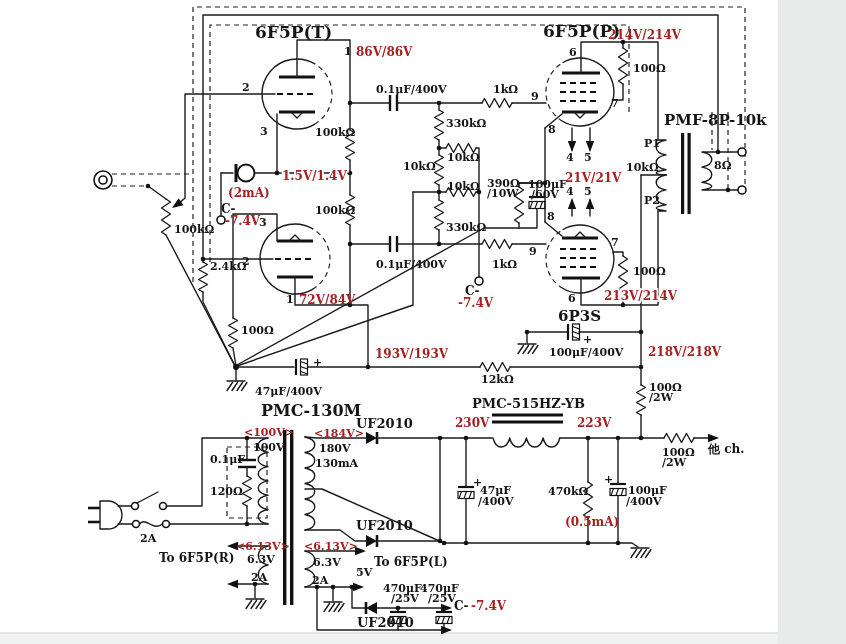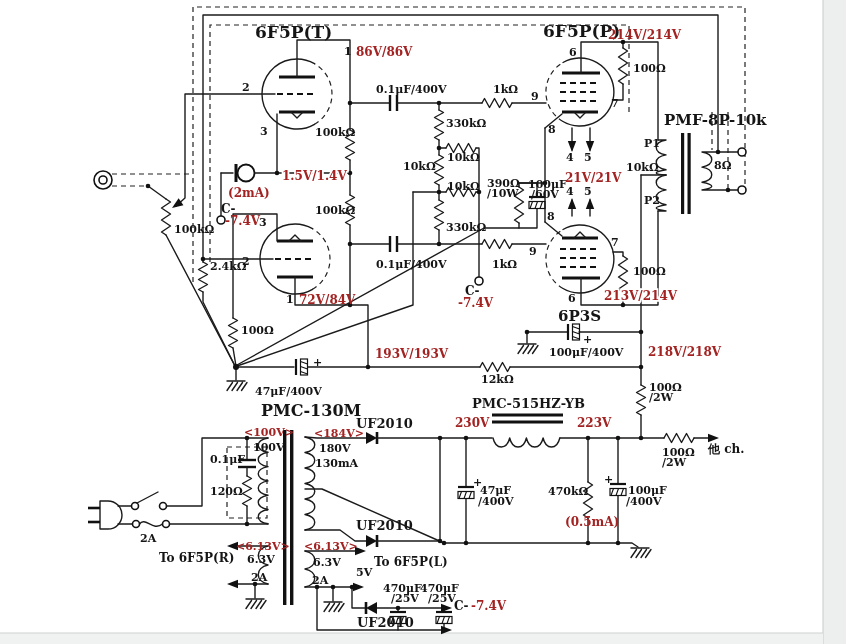--- a/index.html
+++ b/index.html
@@ -3,7 +3,7 @@
 <meta charset="utf-8">
 <style>
   html,body{margin:0;padding:0;background:#e9ebeb;}
-  #stage{position:relative;width:846px;height:644px;background:#ffffff;overflow:hidden;text-align:right;}
+  #stage{position:relative;width:778px;height:644px;background:#ffffff;overflow:hidden;text-align:right;}
   svg{position:absolute;left:0;top:0;}
   svg text{font-family:"DejaVu Serif","Liberation Serif",serif;font-weight:bold;fill:#151515;}
   svg text.red{fill:#a32323;}

